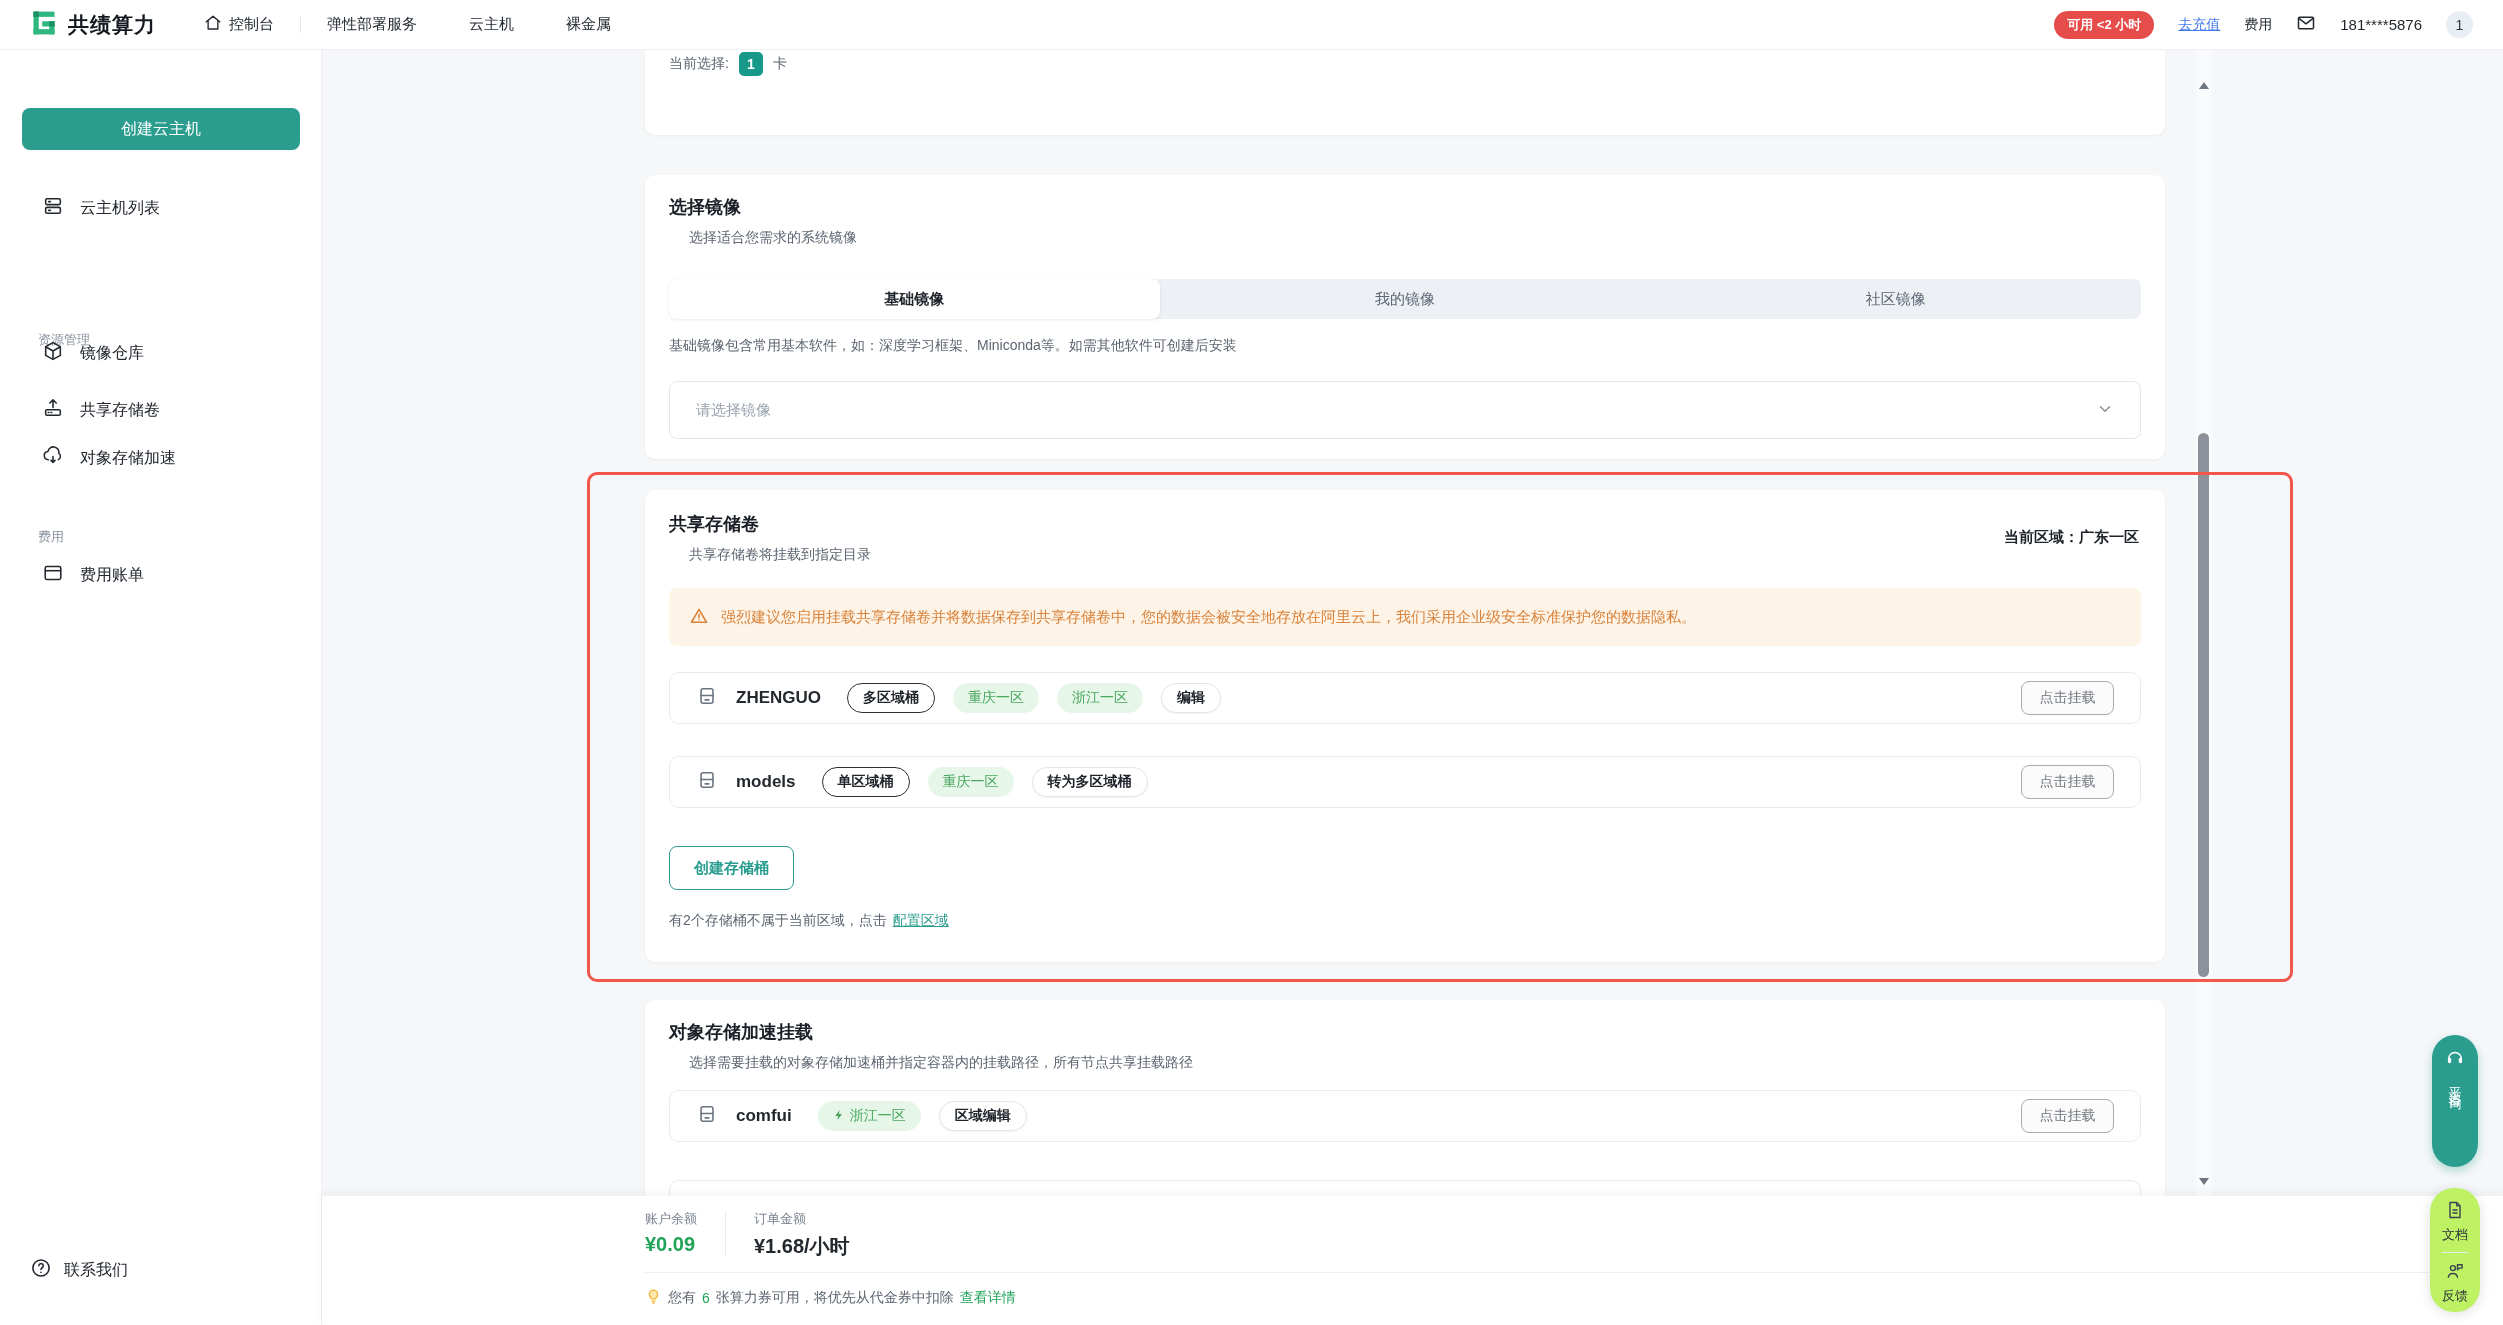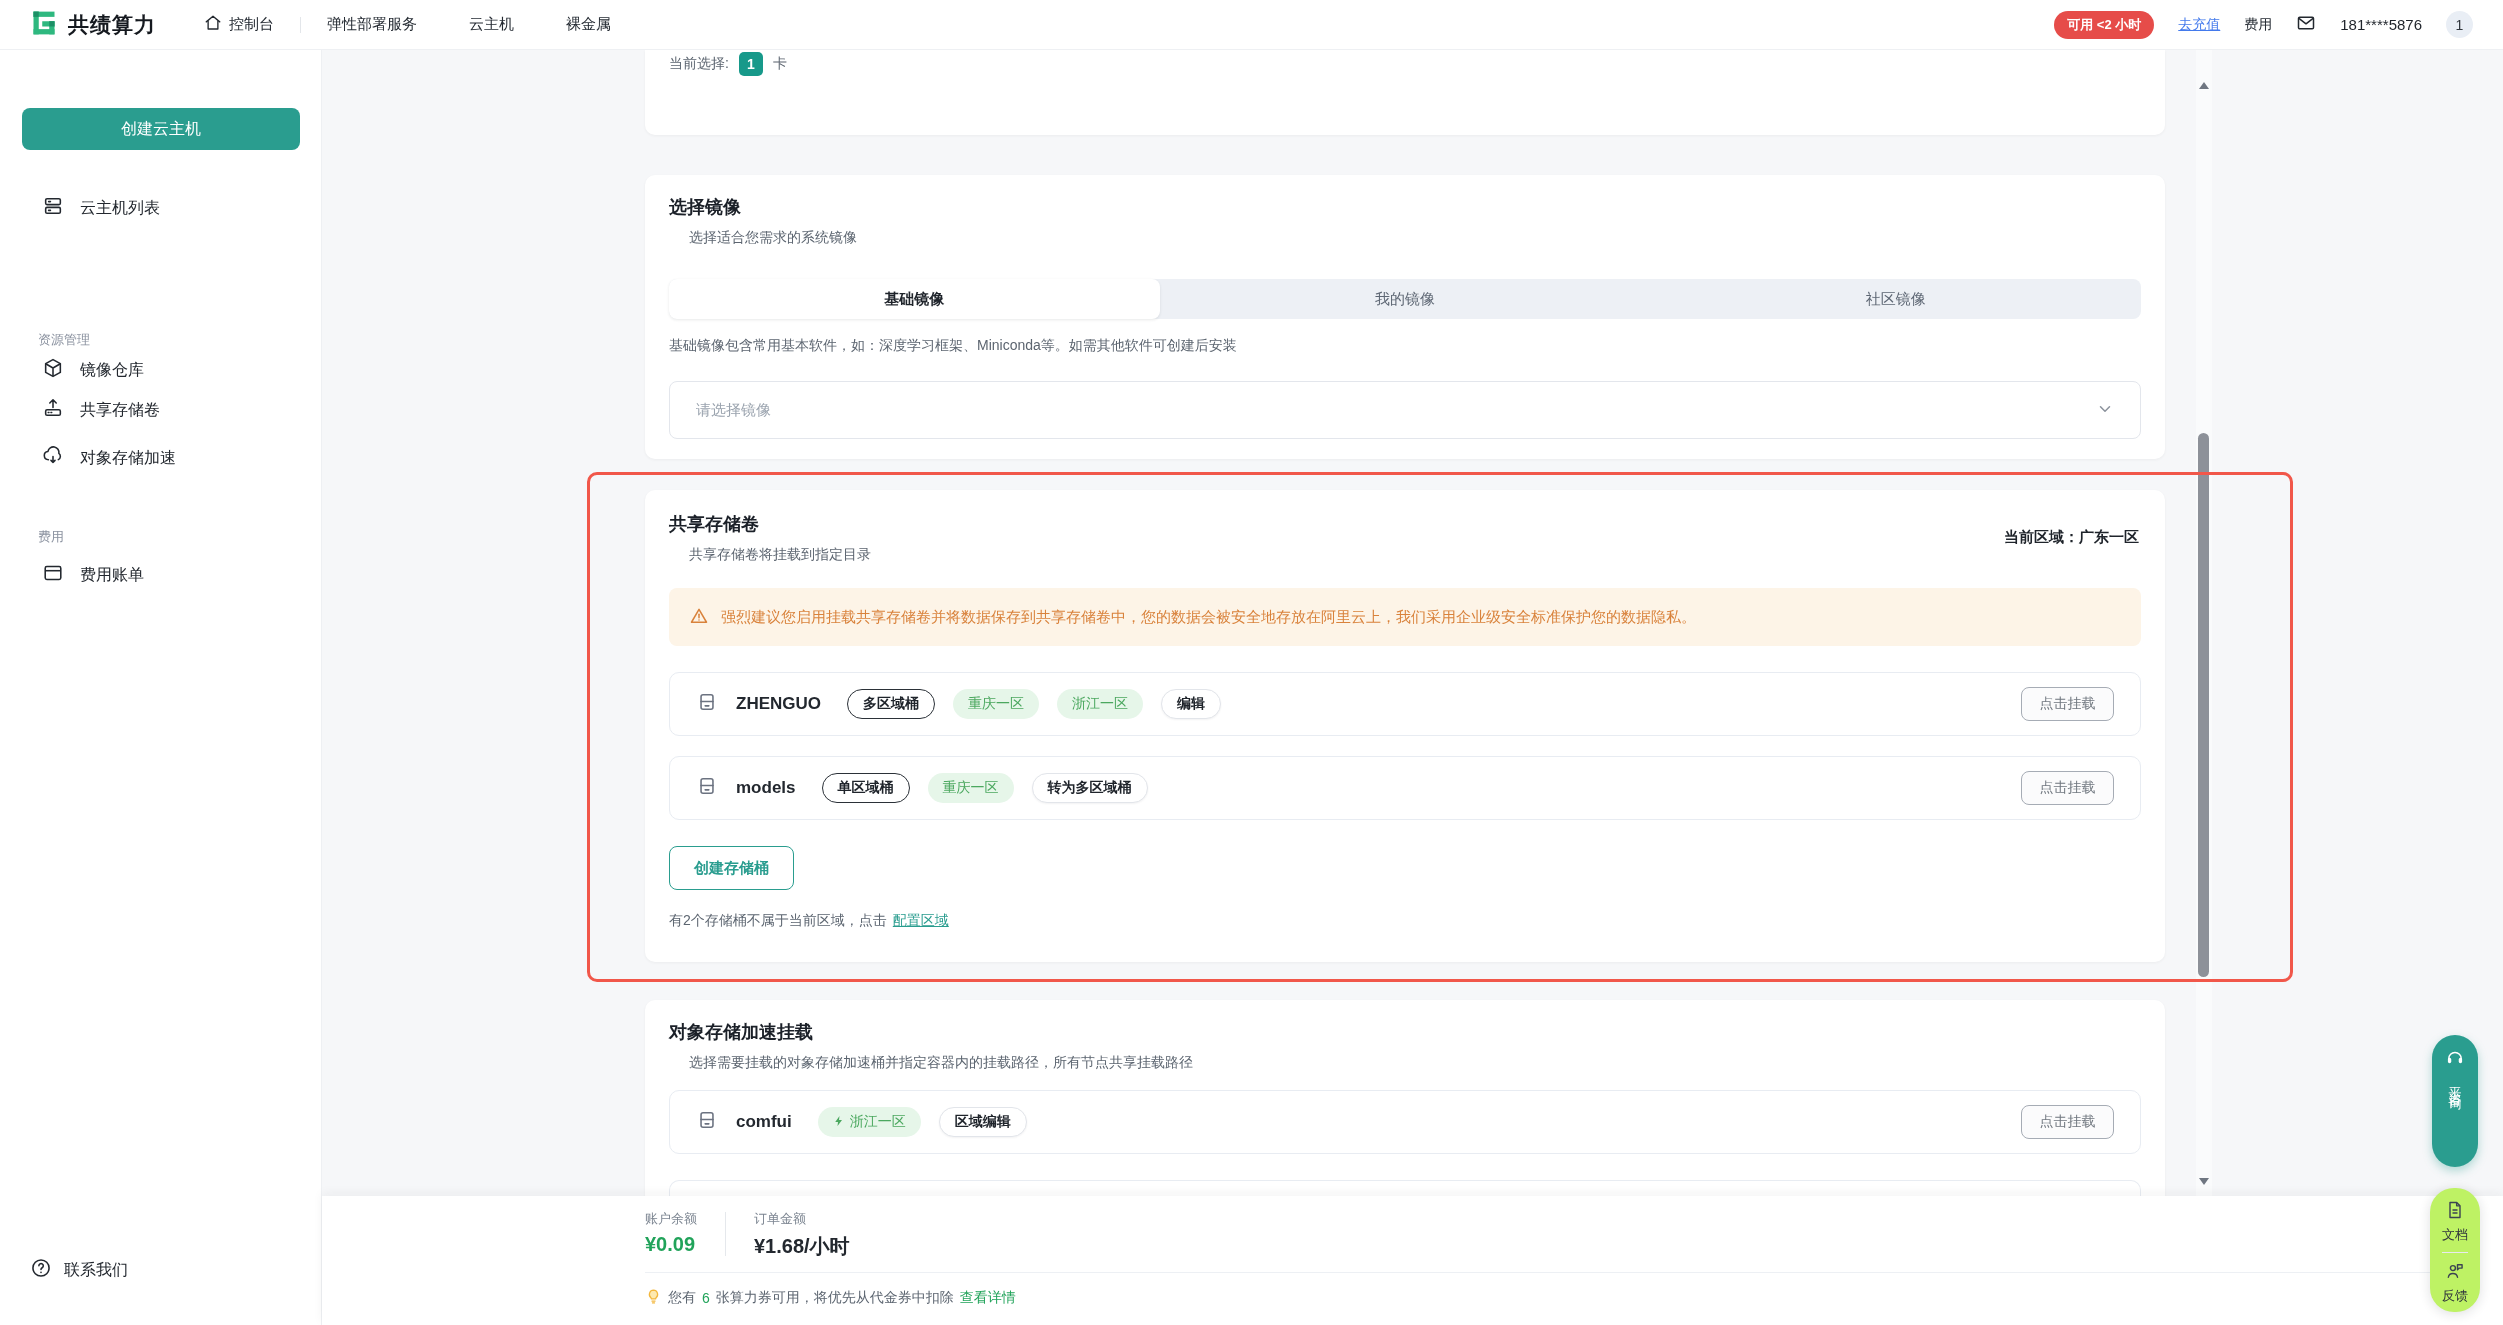--- a/index.html
+++ b/index.html
@@ -181,7 +181,7 @@
 
     <span class="side-label-sec" style="top:259px;margin-top:22px;">资源管理</span>
 
-    <div class="side-item" style="top:300px;">
+    <div class="side-item" style="top:283px;">
       <span>
         <svg width="22" height="22" viewBox="0 0 24 24" fill="none" stroke="#23282f" stroke-width="1.7" stroke-linejoin="round">
           <path d="M12 2.8l8 4.4v9.6l-8 4.4-8-4.4V7.2z"></path>

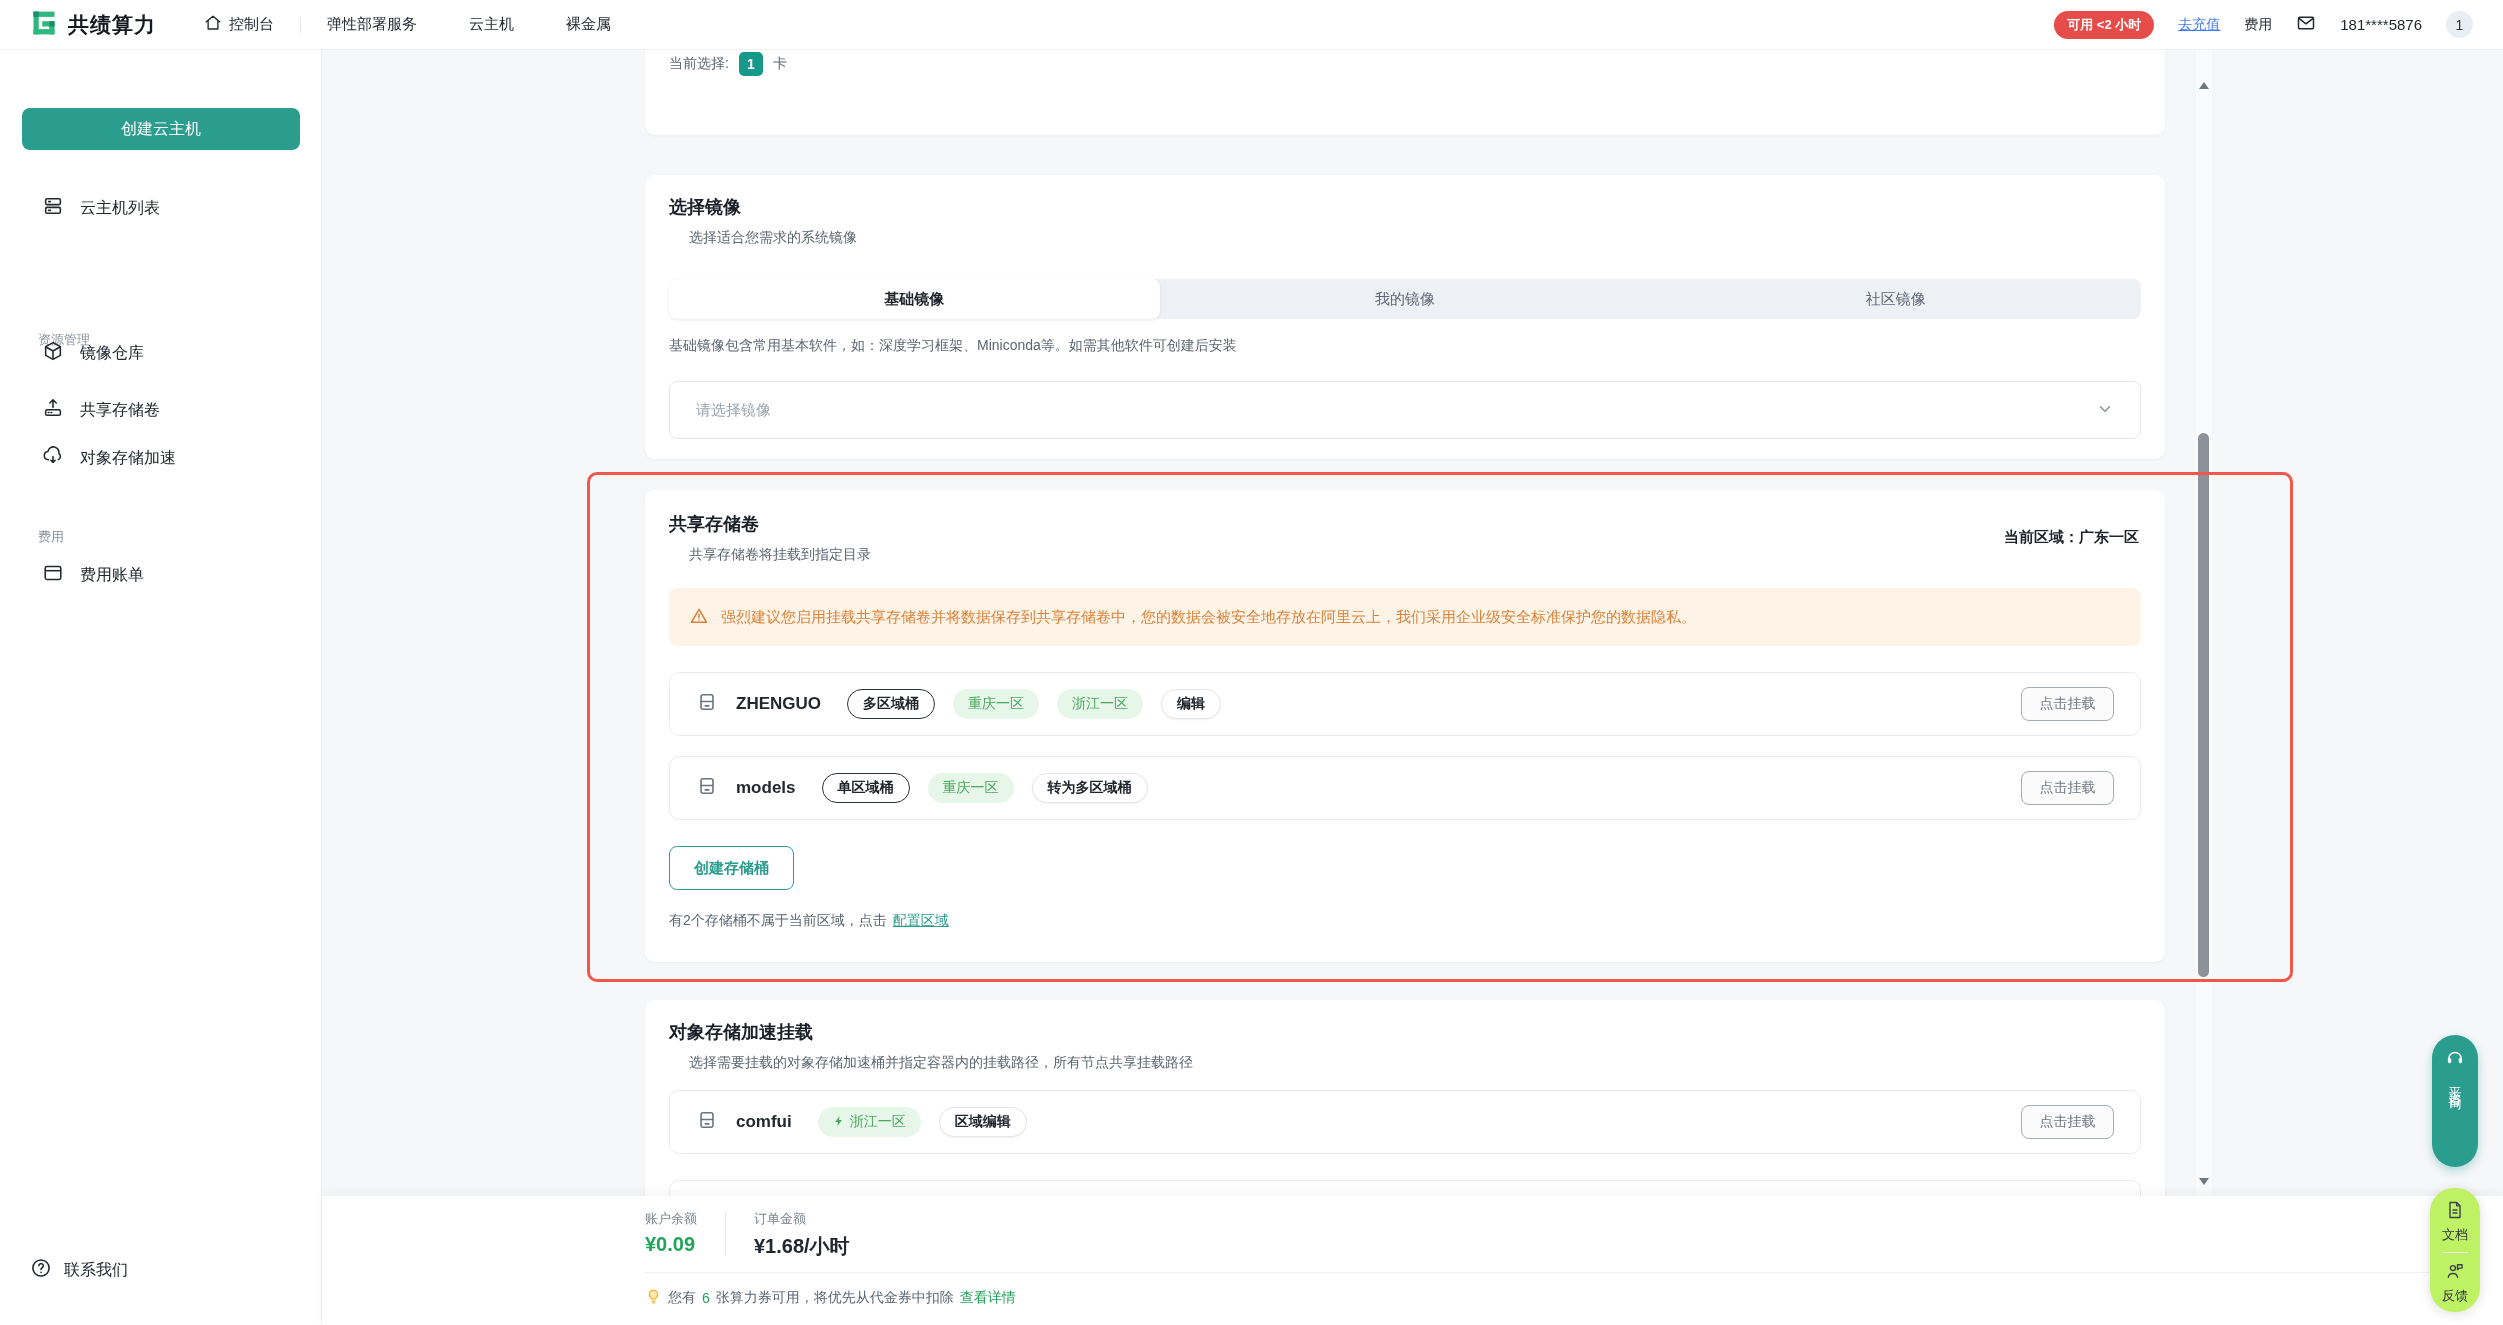--- a/index.html
+++ b/index.html
@@ -54,7 +54,7 @@
   .region-label { position:absolute; right:26px; top:38px; font-size:15px; font-weight:700; color:#1f242b; }
   .warning { position:absolute; left:24px; top:98px; width:1472px; height:58px; background:#fdf4e7; border-radius:8px;
              display:flex; align-items:center; gap:12px; padding:0 20px; font-size:15px; color:#d9823b; }
-  .bucket-row { position:absolute; left:24px; width:1472px; height:64px; border:1px solid #e8ecf2; border-radius:10px;
+  .bucket-row { position:absolute; left:24px; width:1472px; height:52px; border:1px solid #e8ecf2; border-radius:10px;
                 display:flex; align-items:center; gap:18px; padding:0 26px; background:#fff; }
   .row1 { top:182px; } .row2 { top:266px; }
   .bucket-name { font-size:17px; font-weight:600; color:#23282f; margin-right:8px; }

